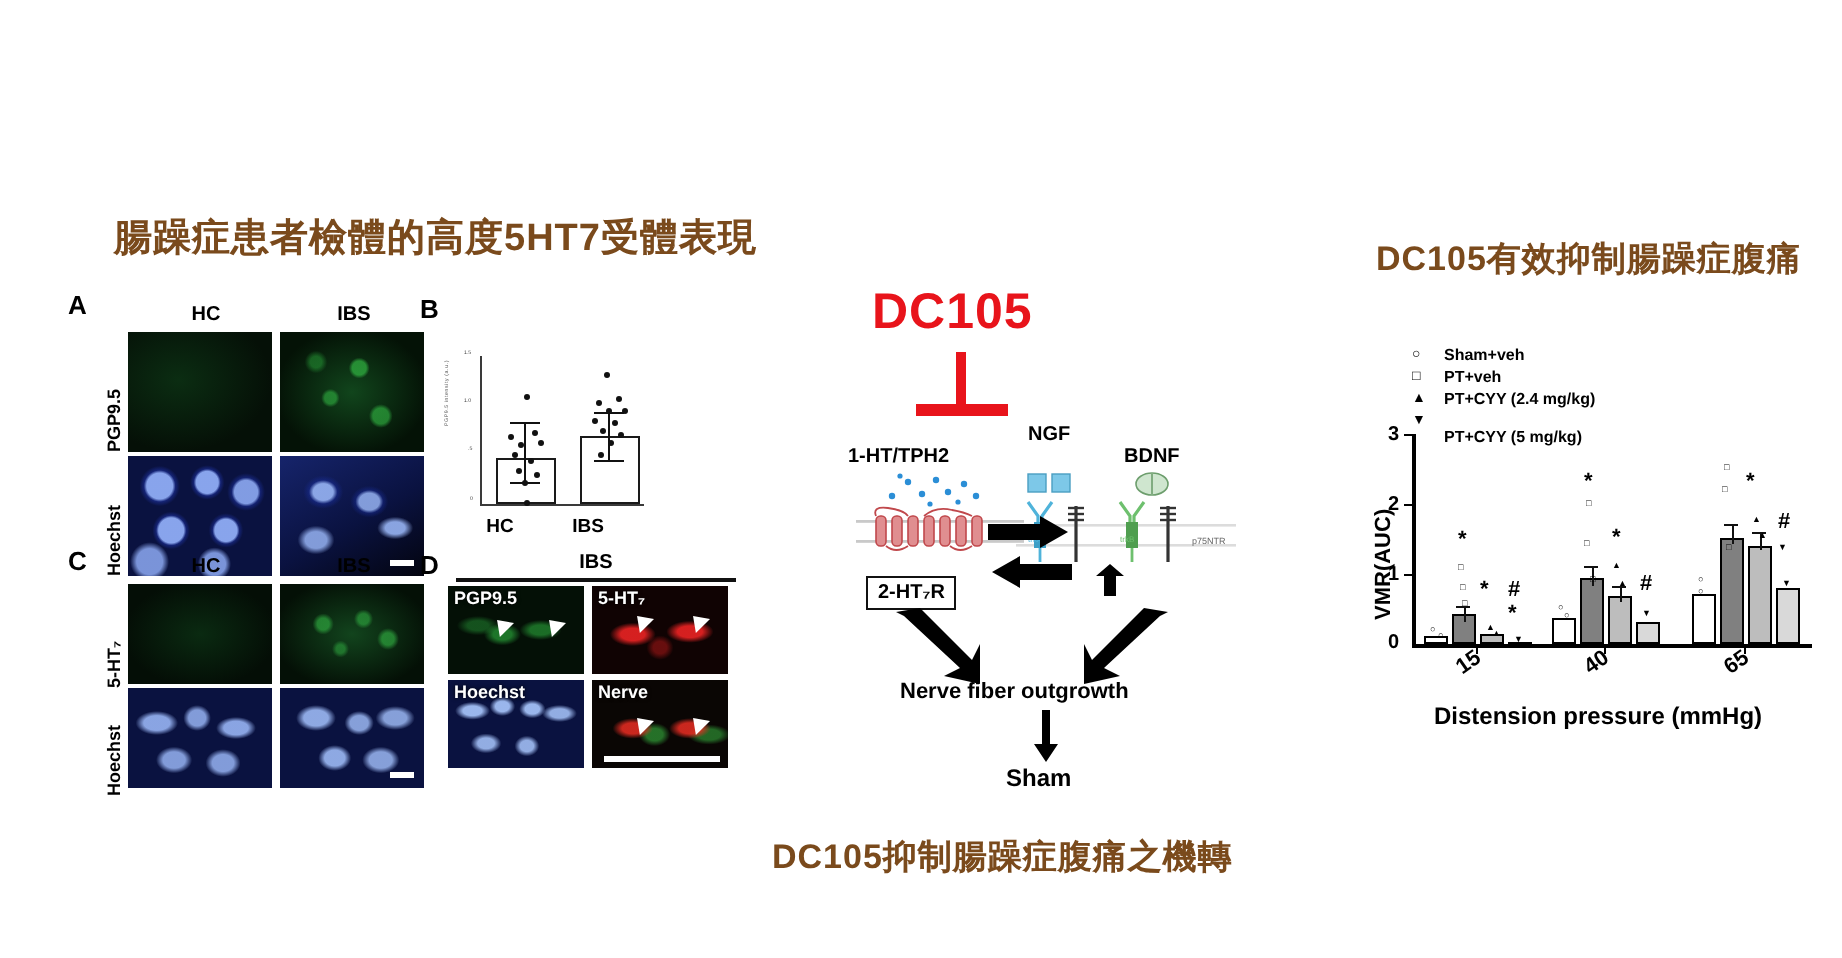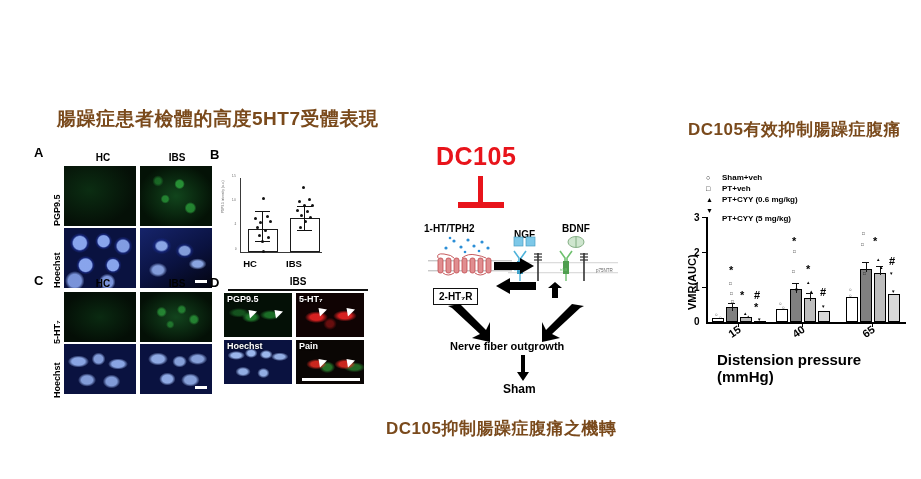--- a/index.html
+++ b/index.html
@@ -342,7 +342,7 @@
 <div class="leg-mk" style="left:706px;top:185px;">□</div>
 <div class="leg-txt" style="left:722px;top:184px;">PT+veh</div>
 <div class="leg-mk" style="left:706px;top:196px;">▲</div>
-<div class="leg-txt" style="left:722px;top:195px;">PT+CYY (0.6 mg/kg)</div>
+<div class="leg-txt" style="left:722px;top:195px;">PT+CYY (2.4 mg/kg)</div>
 <div class="leg-mk" style="left:706px;top:207px;">▼</div>
 <div class="leg-txt" style="left:722px;top:214px;">PT+CYY (5 mg/kg)</div>
 

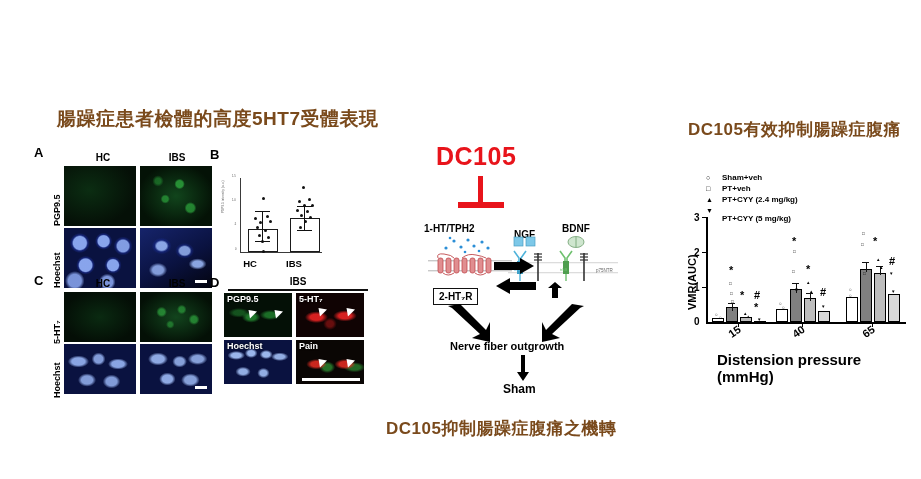--- a/index.html
+++ b/index.html
@@ -264,7 +264,7 @@
 
 <div class="boxed" style="left:433px;top:288px;">2-HT₇R</div>
 
-<div class="dg-text" style="left:514px;top:229px;">NGF</div>
+<div class="dg-text" style="left:514px;top:212px;">NGF</div>
 <div class="dg-text" style="left:562px;top:223px;">BDNF</div>
 
 <svg class="abs" style="left:512px;top:236px;" width="38" height="12">

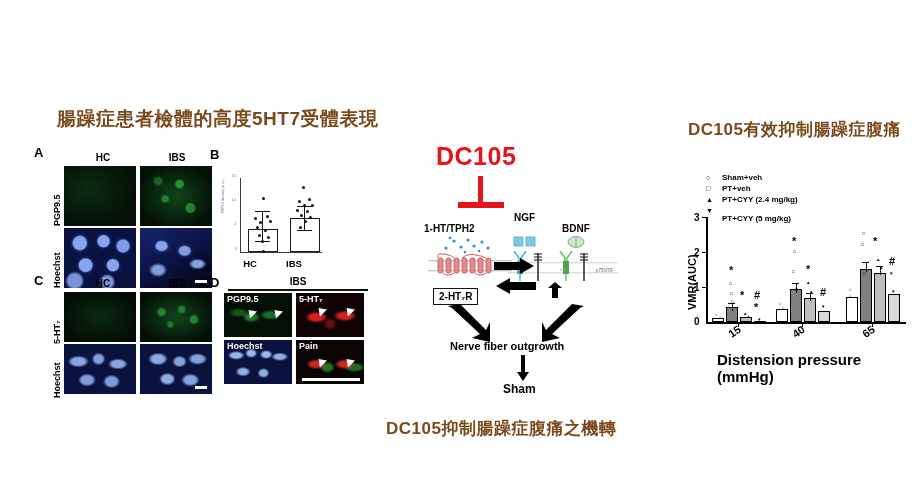--- a/index.html
+++ b/index.html
@@ -219,7 +219,7 @@
        radial-gradient(ellipse at 46% 62%,rgba(60,200,70,.55) 0 8%,transparent 15%),
        radial-gradient(ellipse at 86% 62%,rgba(60,200,70,.5) 0 7%,transparent 13%),
        #0a0604;">
-  <div class="lbl">Pain</div>
+  <div class="lbl">Nerve</div>
   <div class="arrow-head" style="left:20px;top:18px;transform:rotate(135deg);"></div>
   <div class="arrow-head" style="left:48px;top:18px;transform:rotate(135deg);"></div>
   <div class="sb" style="left:6px;bottom:3px;width:58px;"></div>

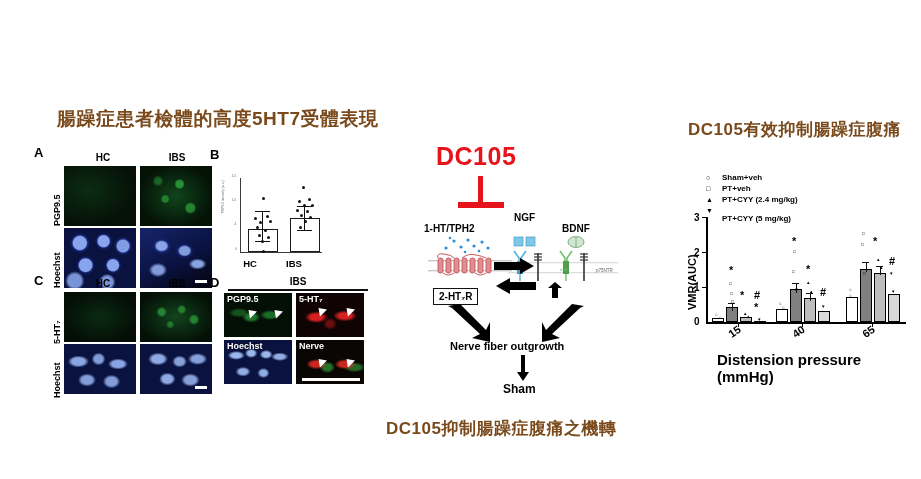--- a/index.html
+++ b/index.html
@@ -55,7 +55,7 @@
         transform:rotate(-35deg);transform-origin:left top;}
   #vmr-ylabel{position:absolute;font-size:11px;font-weight:bold;
         writing-mode:vertical-rl;transform:rotate(180deg);}
-  #xaxis-title{position:absolute;font-size:15px;font-weight:bold;}
+  #xaxis-title{position:absolute;font-size:12px;font-weight:bold;}
 </style>
 </head>
 <body>

